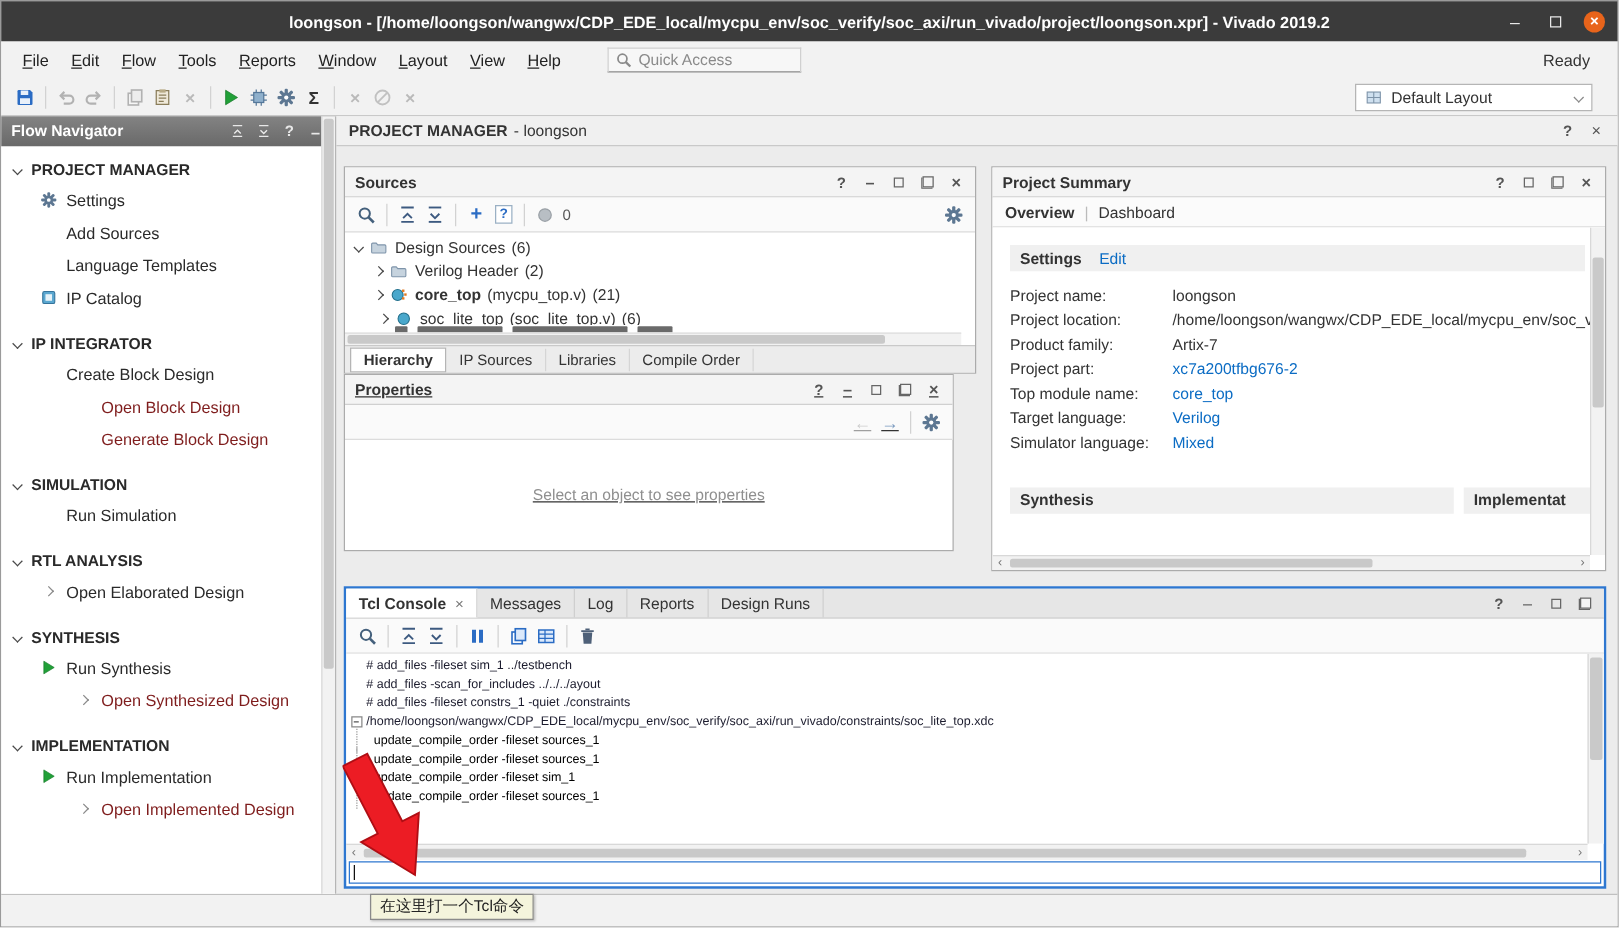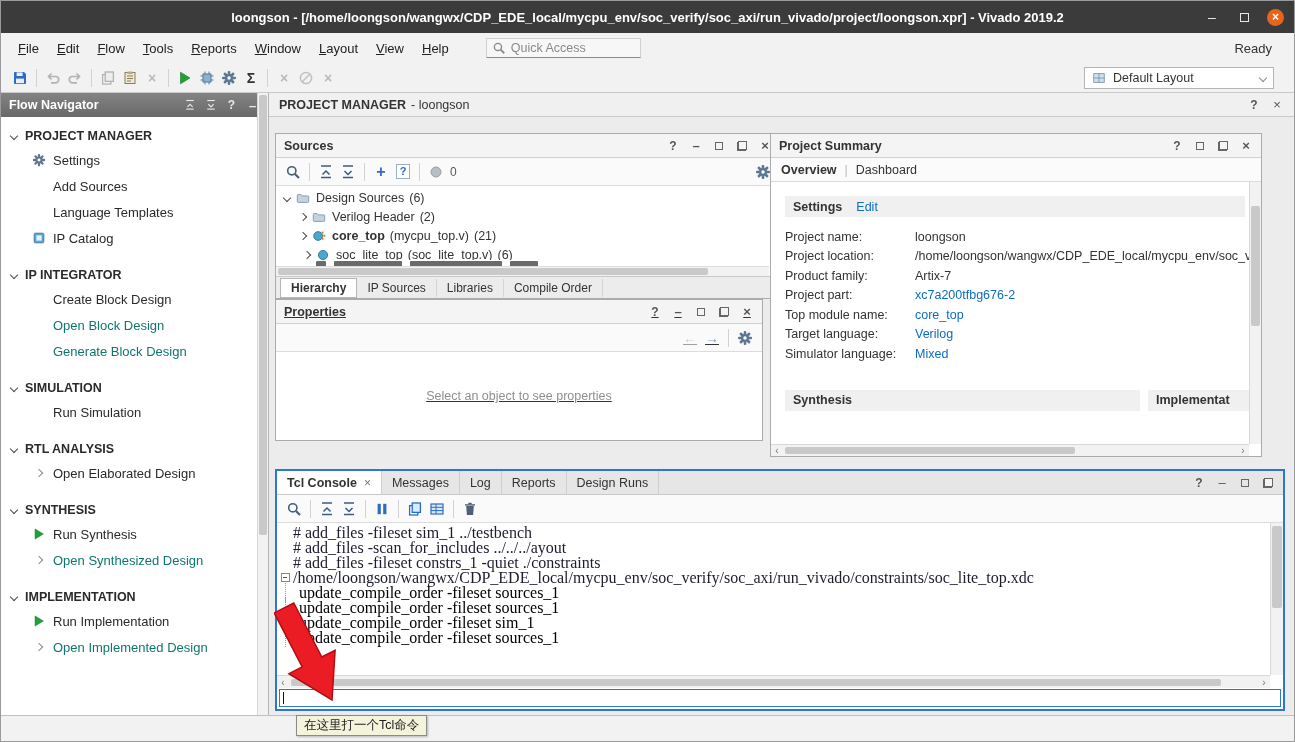--- a/index.html
+++ b/index.html
@@ -68,7 +68,7 @@
 .badge0{font-size:12px;color:#555;margin-left:3px;}
 .p-sources{left:6px;top:16px;width:506px;height:166px;}
 .p-props{left:6px;top:182px;width:488px;height:142px;text-decoration:underline;}
-.p-summary{left:501px;top:16px;width:492px;height:324px;}
+.p-summary{left:524px;top:16px;width:492px;height:324px;}
 .p-tcl{left:6px;top:352px;width:1010px;height:242px;border:2px solid #2e77d0;}
 
 .s-tree{flex:1;overflow:hidden;position:relative;padding-top:2px;}

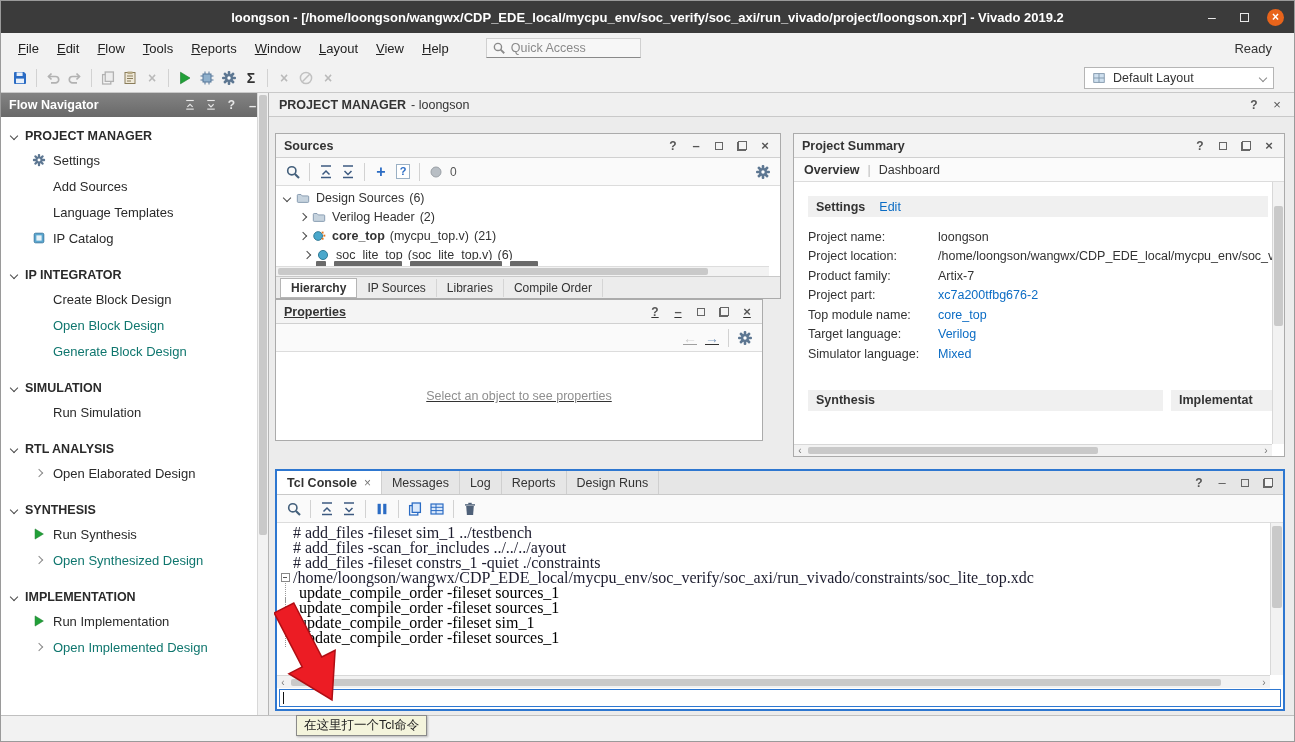--- a/index.html
+++ b/index.html
@@ -44,7 +44,7 @@
 .fn-sec{margin-bottom:13px;}
 .fn-sec-h{display:flex;align-items:center;gap:8px;padding:4px 10px;font-weight:bold;color:#2a2a2a;font-size:12.5px;}
 .fn-item{display:flex;align-items:center;gap:6px;padding:4px 10px 4px 30px;color:#2a2a2a;height:26px;}
-.fn-item.dis{color:#0f766e;}
+.fn-item.dis{color:#7f1d1d;margin-left:28px;}
 .fn-item .slot{width:16px;height:16px;display:inline-flex;align-items:center;justify-content:center;flex:0 0 16px;}
 .fn-item .slot svg{width:14px;height:14px;}
 .v-scroll{position:absolute;right:0;top:0;bottom:0;width:11px;background:#f2f2f2;border-left:1px solid #d8d8d8;}

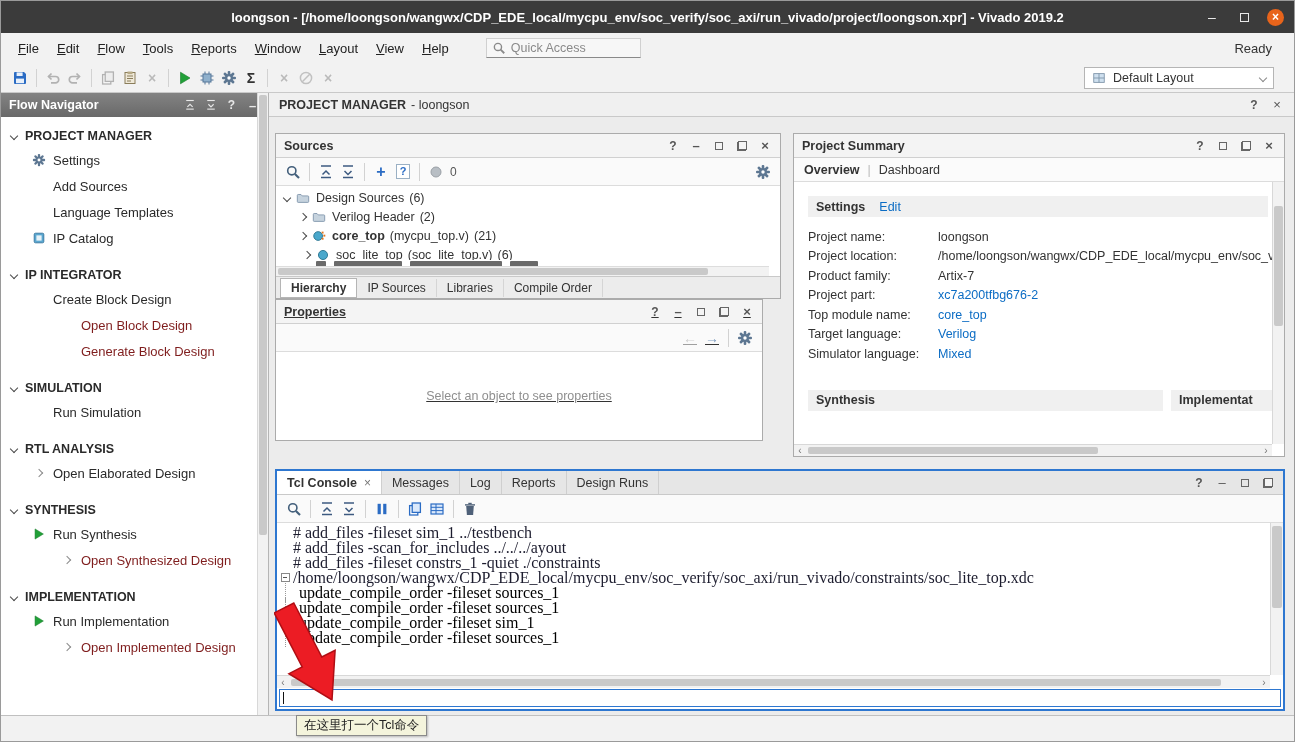--- a/index.html
+++ b/index.html
@@ -109,7 +109,7 @@
 .t-tab{display:flex;align-items:center;gap:7px;padding:0 10px;border-right:1px solid #cfcfcf;color:#333;}
 .t-tab.sel{background:#fff;font-weight:bold;}
 .t-tab .x{color:#777;font-size:12px;font-weight:normal;}
-.t-body{flex:1;position:relative;overflow:hidden;font-family:Liberation Serif, serif;font-size:16px;background:#fff;}
+.t-body{flex:1;position:relative;overflow:hidden;font-family:Liberation Sans, sans-serif;font-size:10px;background:#fff;}
 .t-lines{position:absolute;left:0;top:2px;right:13px;}
 .t-line{display:flex;height:15px;align-items:center;white-space:pre;}
 .t-gut{width:16px;flex:0 0 16px;display:flex;align-items:center;justify-content:center;position:relative;height:100%;}

